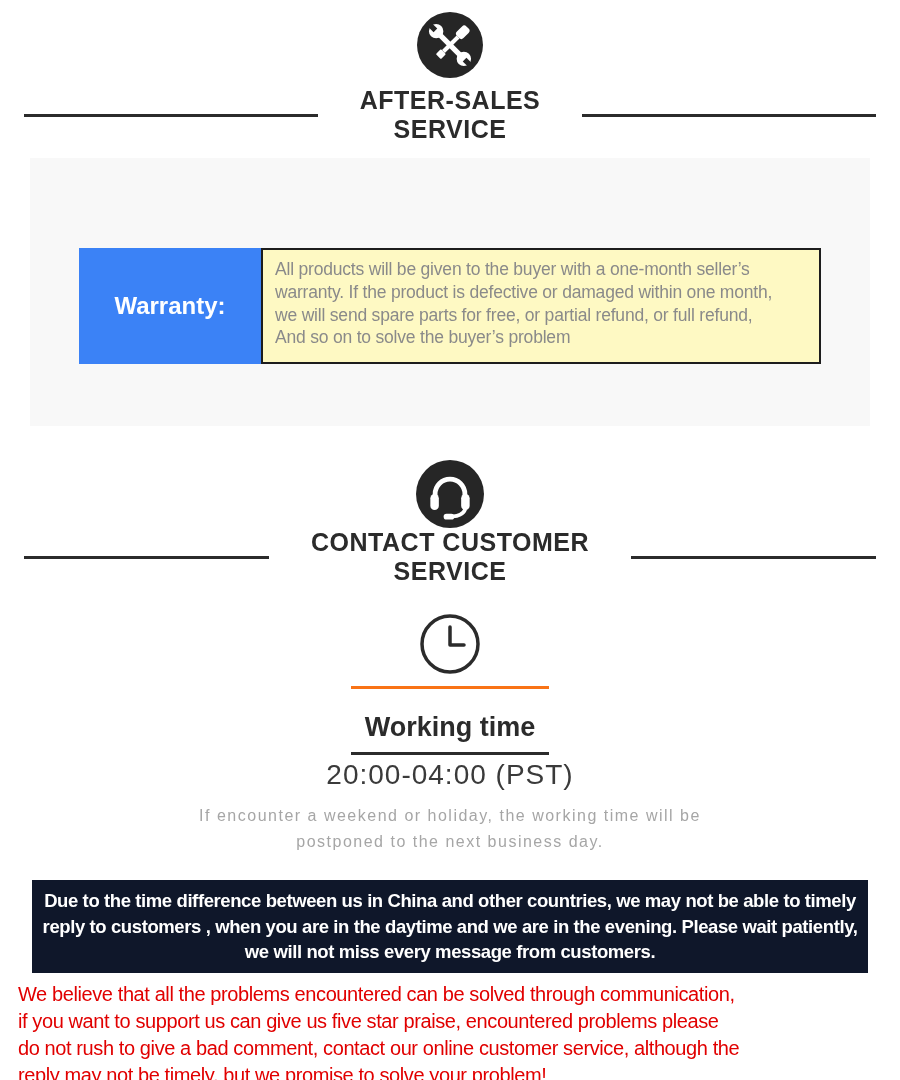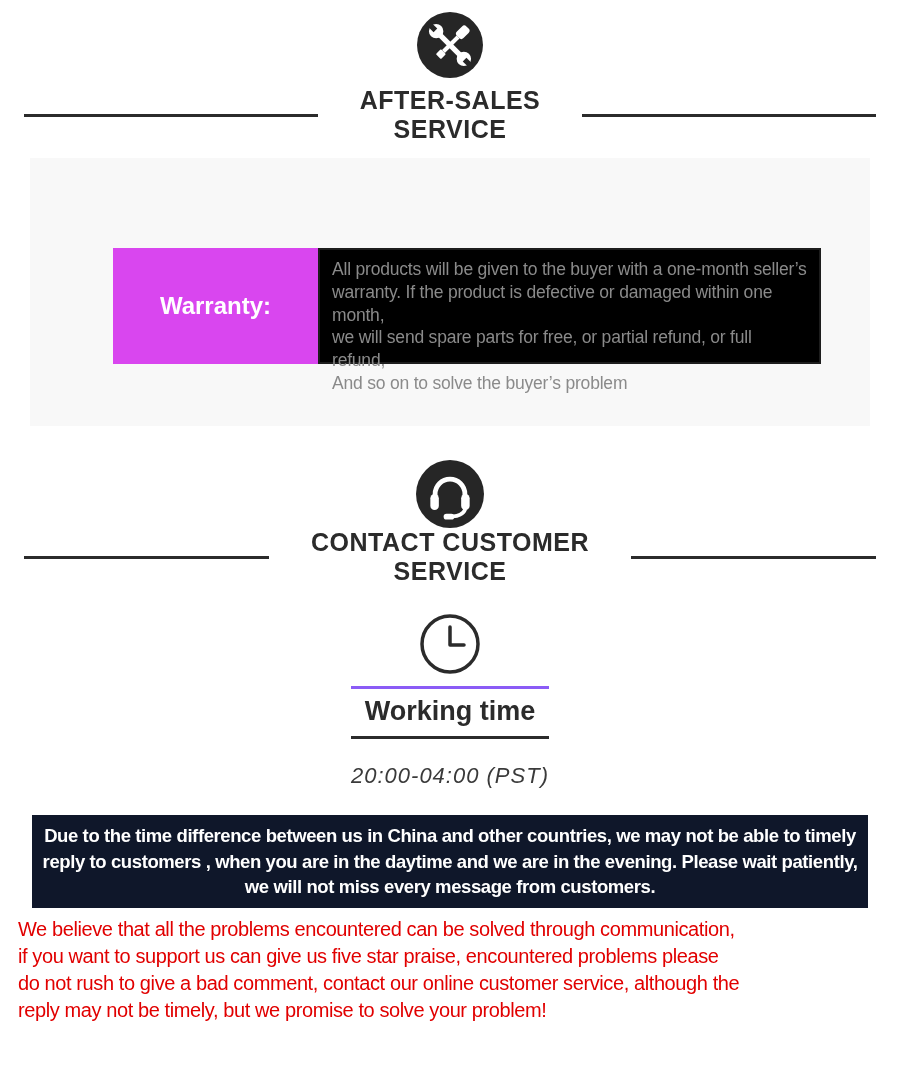--- a/index.html
+++ b/index.html
@@ -68,7 +68,7 @@
   }
   .warranty-text {
     flex: 1;
-    background: #000000;
+    background: #fef9c3;
     border: 2px solid #1d1d1d;
     color: #8a8a8a;
     font-size: 17.5px;

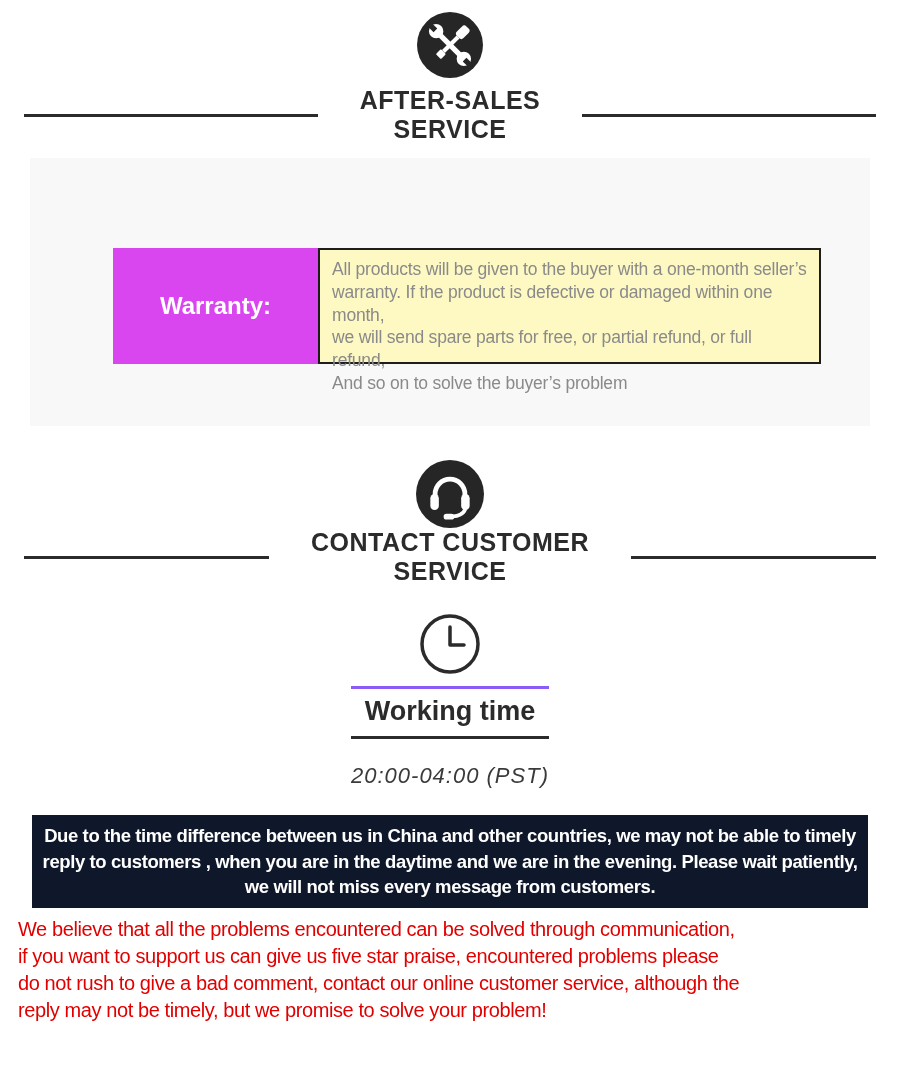--- a/index.html
+++ b/index.html
@@ -55,16 +55,15 @@
     display: flex;
   }
   .warranty-label {
-    width: 205px;
+    width: 182px;
     flex-shrink: 0;
-    background: #d946ef;
+    background: #3b82f6;
     color: #ffffff;
     font-size: 24px;
     font-weight: bold;
     display: flex;
     align-items: center;
     justify-content: center;
-    margin-left: 34px;
   }
   .warranty-text {
     flex: 1;

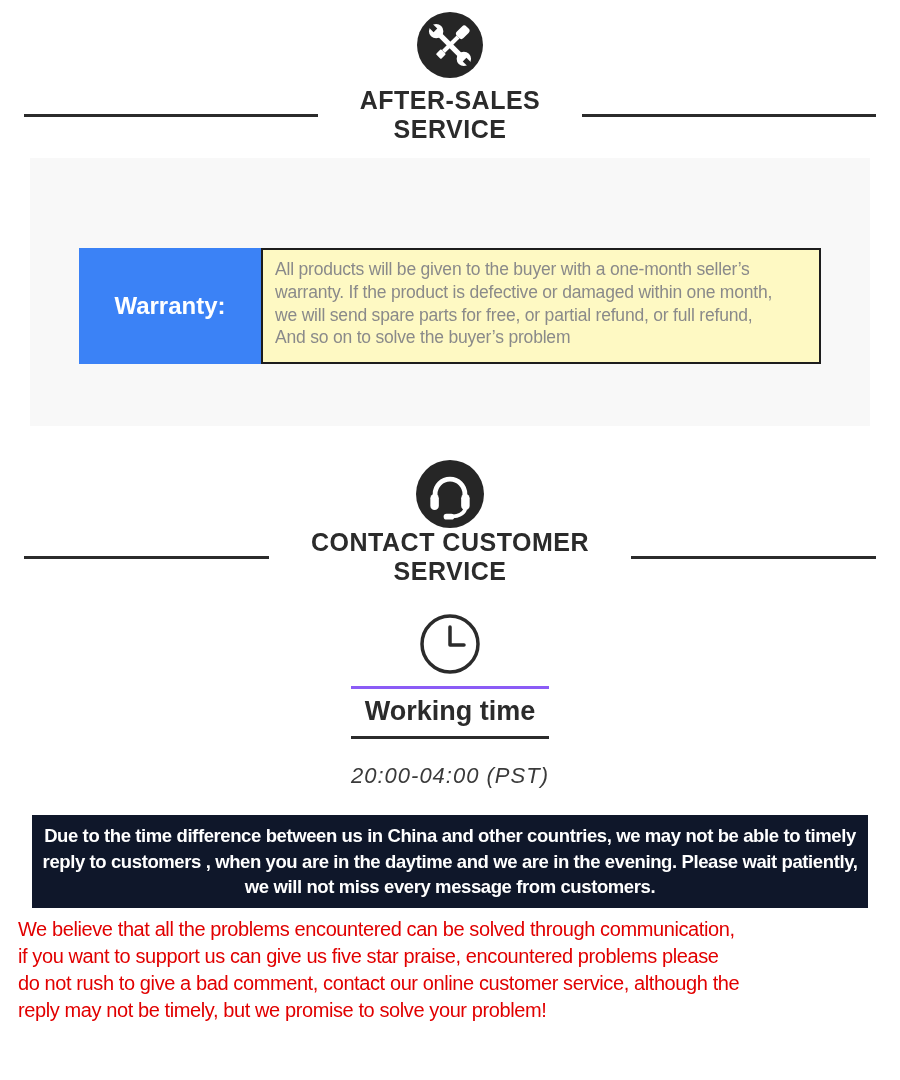--- a/index.html
+++ b/index.html
@@ -83,9 +83,9 @@
   .wt-block {
     width: 198px;
     margin: 10px auto 0 auto;
-    border-top: 3px solid #8b5cf6;
+    border-top: 3px solid #f97316;
     border-bottom: 3px solid #2b2b2b;
-    padding: 7px 0 9px 0;
+    padding: 23px 0 9px 0;
     text-align: center;
     font-size: 27px;
     font-weight: bold;

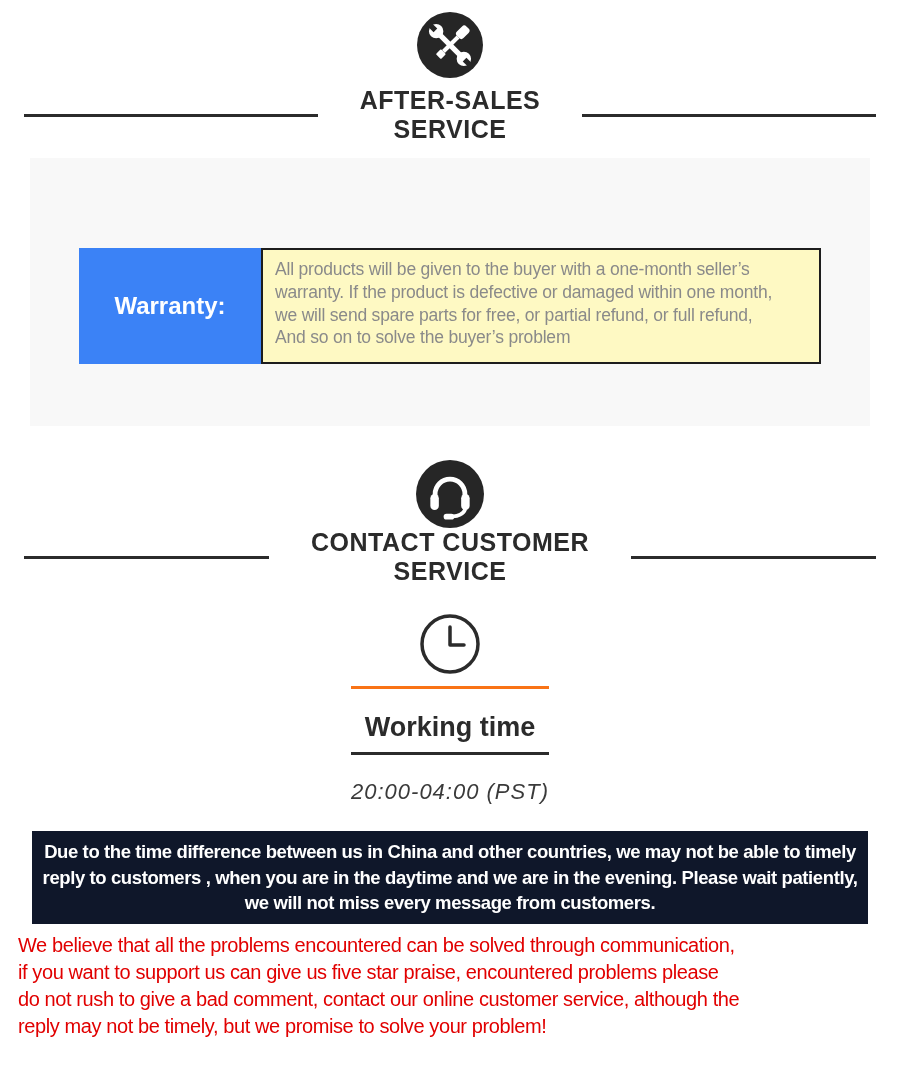--- a/index.html
+++ b/index.html
@@ -92,12 +92,11 @@
     color: #2b2b2b;
   }
   .hours {
-    margin-top: 24px;
-    text-align: center;
-    font-size: 22px;
+    margin-top: 4px;
+    text-align: center;
+    font-size: 28px;
     letter-spacing: 1px;
     color: #3a3a3a;
-    font-style: italic;
   }
   .wt-note {
     margin-top: 12px;

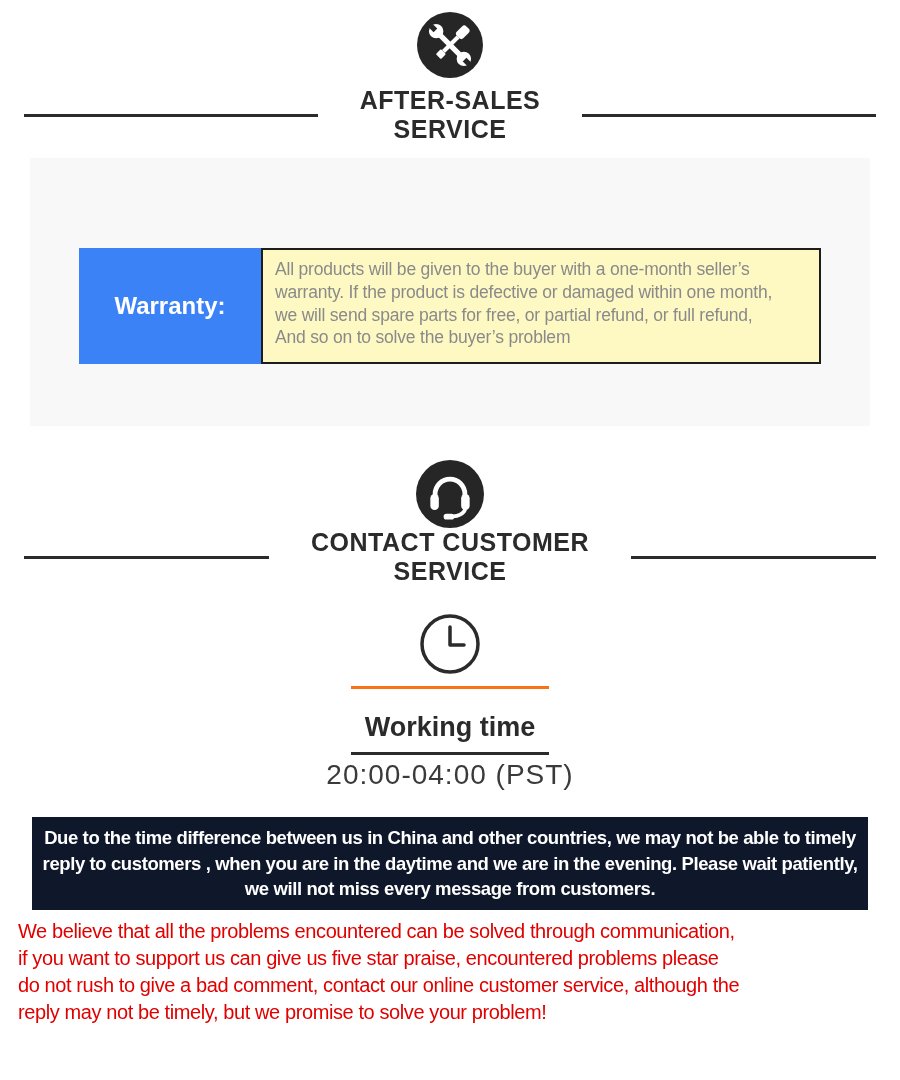--- a/index.html
+++ b/index.html
@@ -202,6 +202,8 @@
     </div>
     <div class="wt-block">Working time</div>
     <div class="hours">20:00-04:00 (PST)</div>
+    <div class="wt-note">If encounter a weekend or holiday, the working time will be
+postponed to the next business day.</div>
   </section>
 
   <div class="banner">Due to the time difference between us in China and other countries, we may not be able to timely

